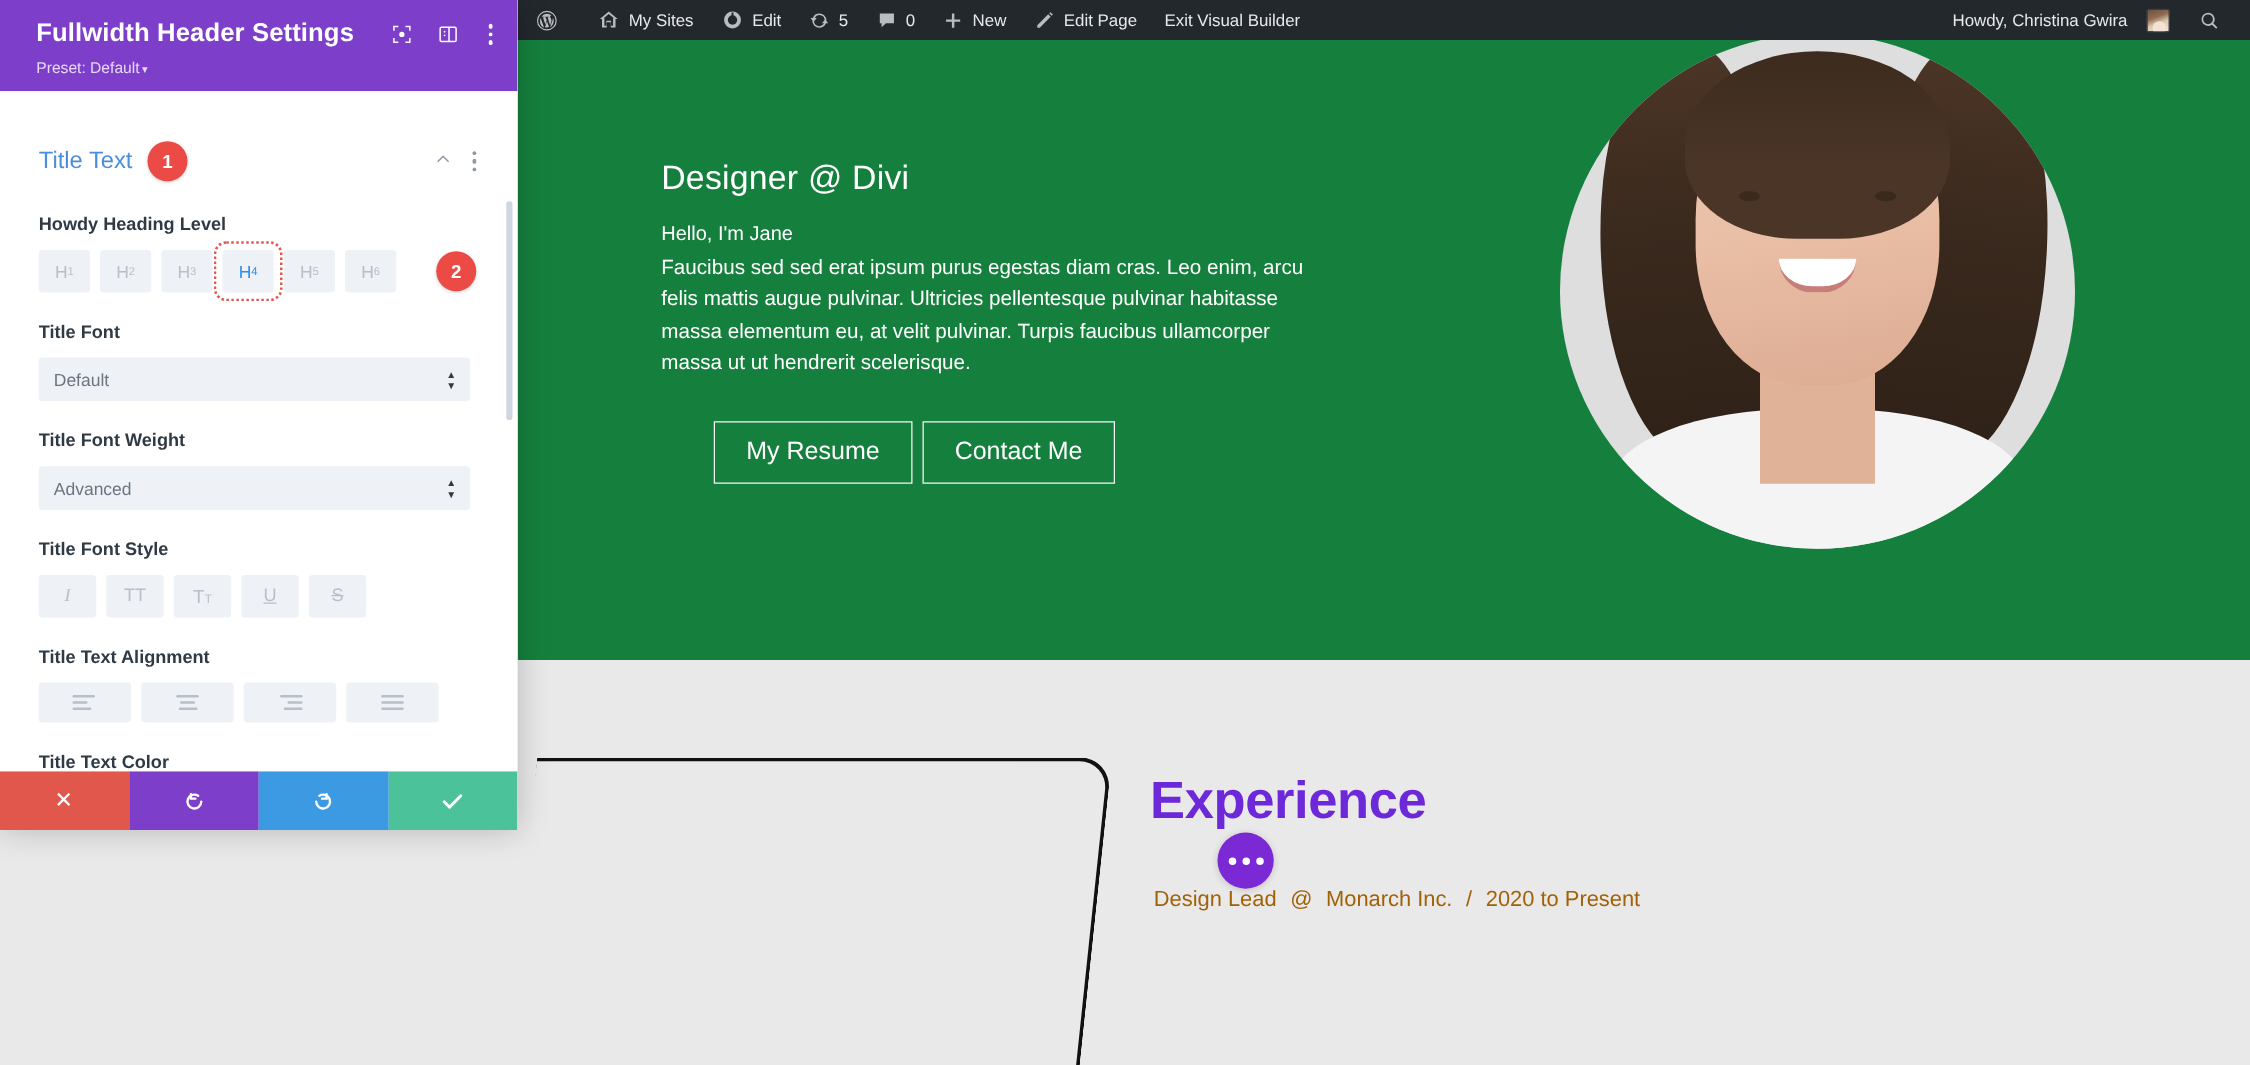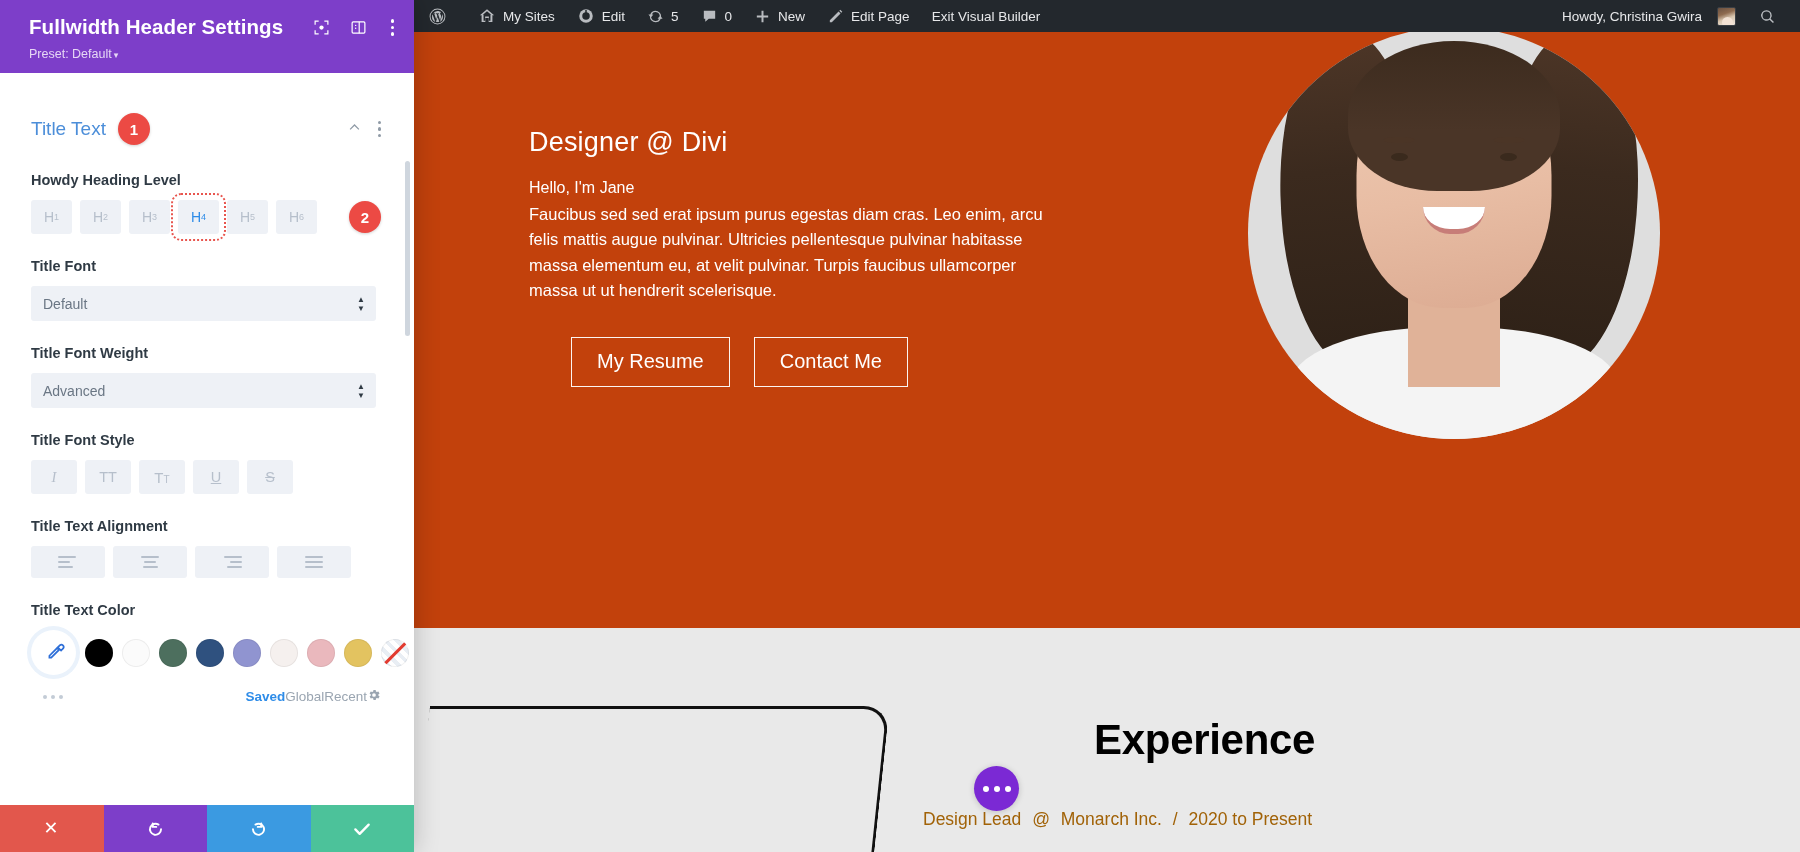--- a/index.html
+++ b/index.html
@@ -135,7 +135,7 @@
 
   
   .panel {
-    position: absolute; left: 0; top: 0; width: 414px; height: 852px;
+    position: absolute; left: 0; top: 0; width: 414px; height: 664px;
     background: #fff; box-shadow: 0 0 24px rgba(0,0,0,.22);
     display: flex; flex-direction: column; overflow: hidden;
   }

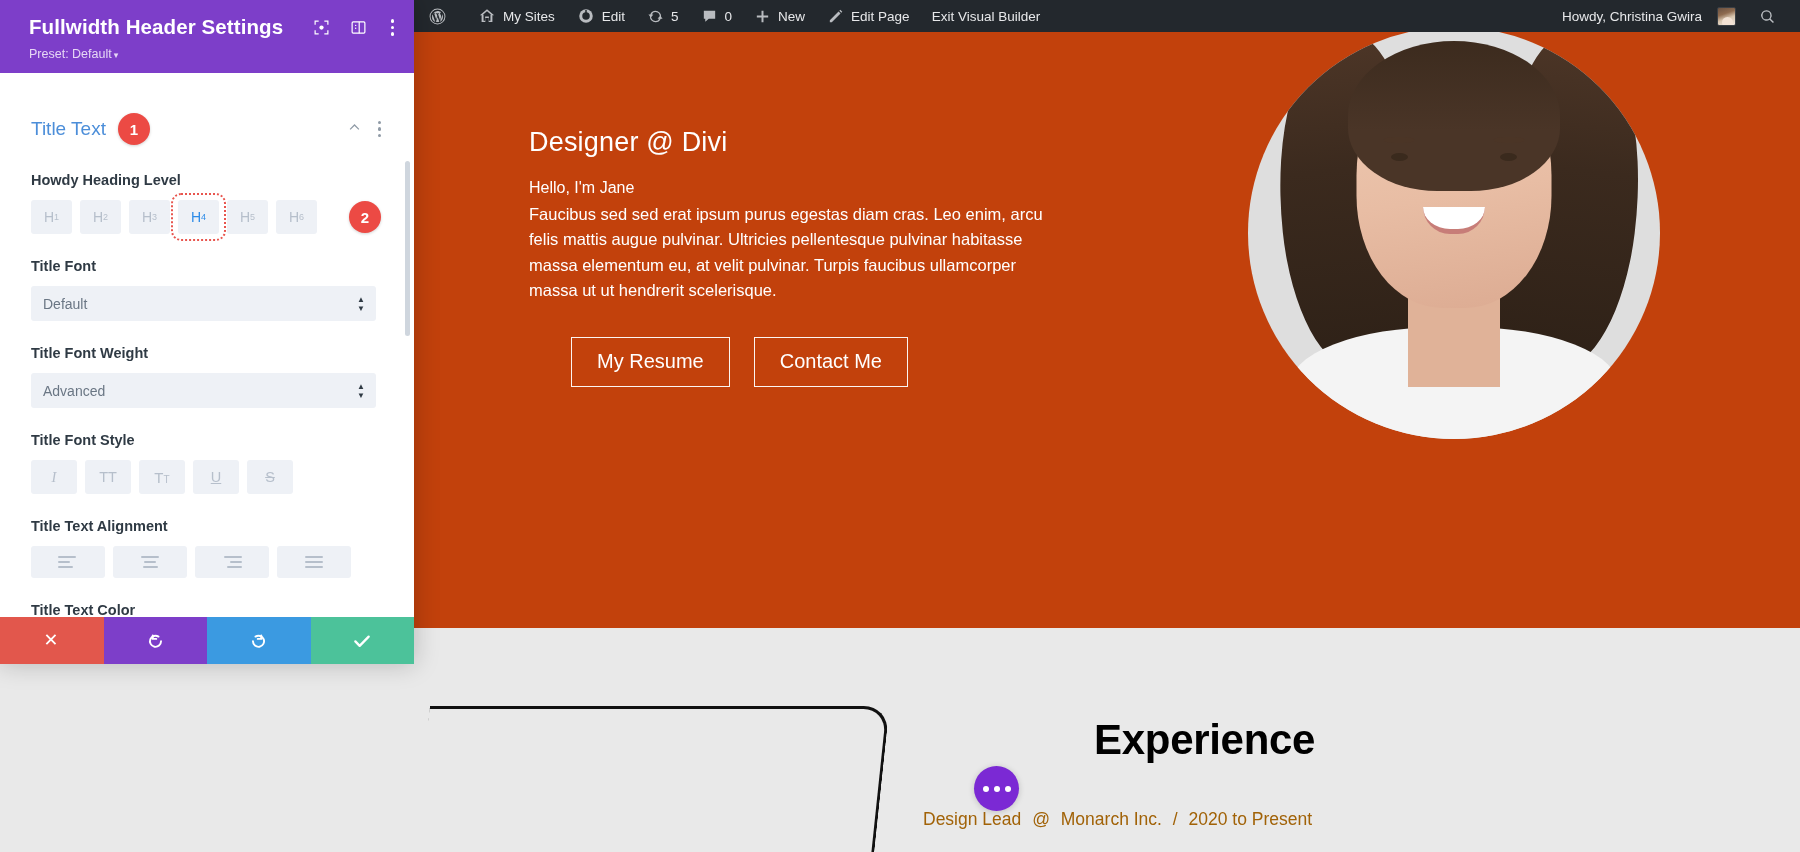--- a/index.html
+++ b/index.html
@@ -43,7 +43,7 @@
     background: #e9e9e9; overflow: hidden;
   }
   .hero {
-    position: relative; width: 100%; height: 596px; background: #c2410c;
+    position: relative; width: 100%; height: 496px; background: #15803d;
   }
   .hero-inner {
     position: absolute; left: 115px; top: 95px; width: 560px; color: #fff;

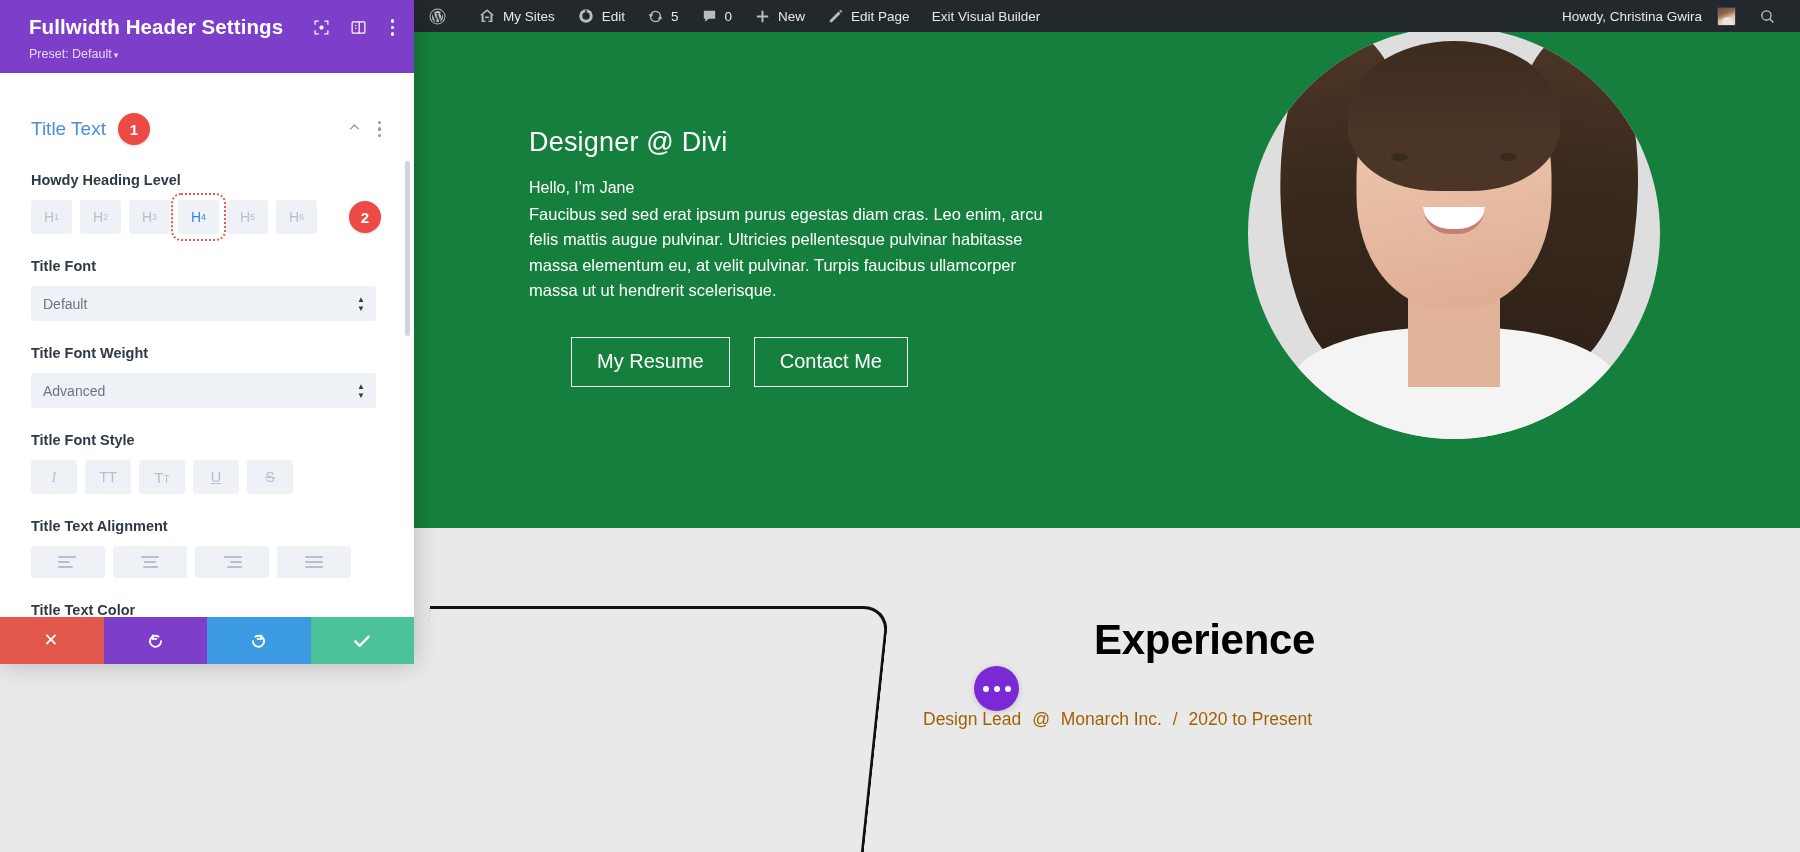--- a/index.html
+++ b/index.html
@@ -54,7 +54,7 @@
   }
   .hero-sub { font-size: 16px; line-height: 1.55; margin-bottom: 1px; }
   .hero-body { font-size: 16.5px; line-height: 1.55; max-width: 530px; }
-  .hero-btns { display: flex; gap: 24px; margin-top: 33px; padding-left: 42px; }
+  .hero-btns { display: flex; gap: 8px; margin-top: 33px; padding-left: 42px; }
   .hero-btn {
     border: 1px solid rgba(255,255,255,.95);
     color: #fff; font-size: 20px; padding: 13px 25px 15px;

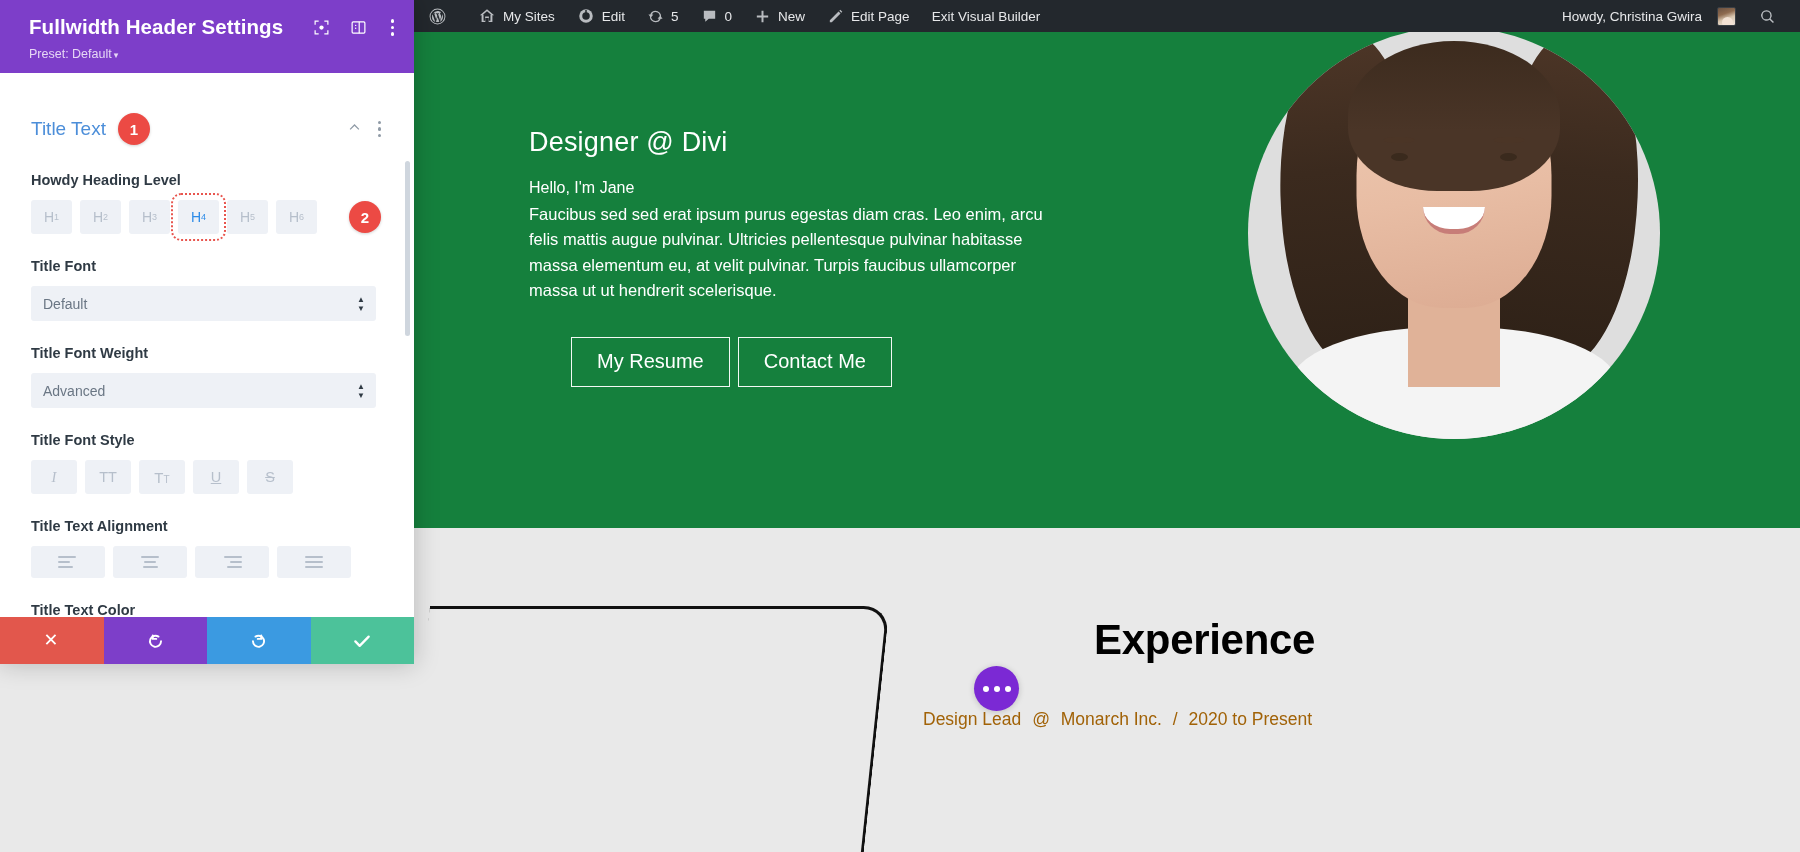--- a/index.html
+++ b/index.html
@@ -119,7 +119,7 @@
   }
   .exp-wrap { position: absolute; left: 506px; top: 88px; }
   .exp-title {
-    font-size: 42px; font-weight: bold; color: #000000; letter-spacing: -.3px; text-align: right;
+    font-size: 42px; font-weight: bold; color: #6d28d9; letter-spacing: -.3px;
   }
   .exp-line {
     font-size: 17.5px; color: #a16207; margin-top: 45px; white-space: nowrap;

